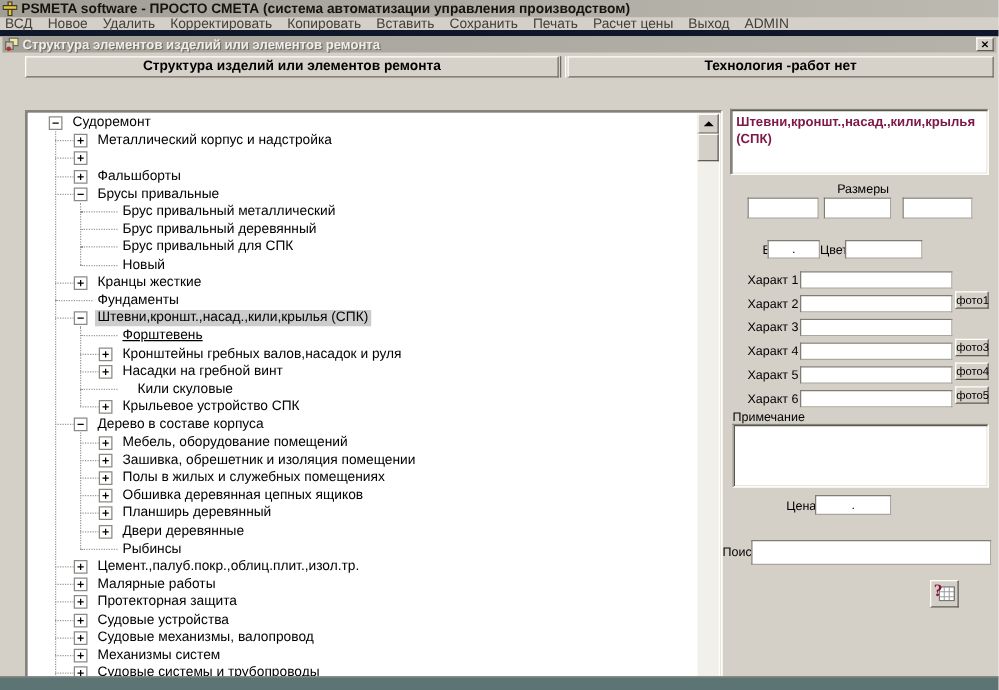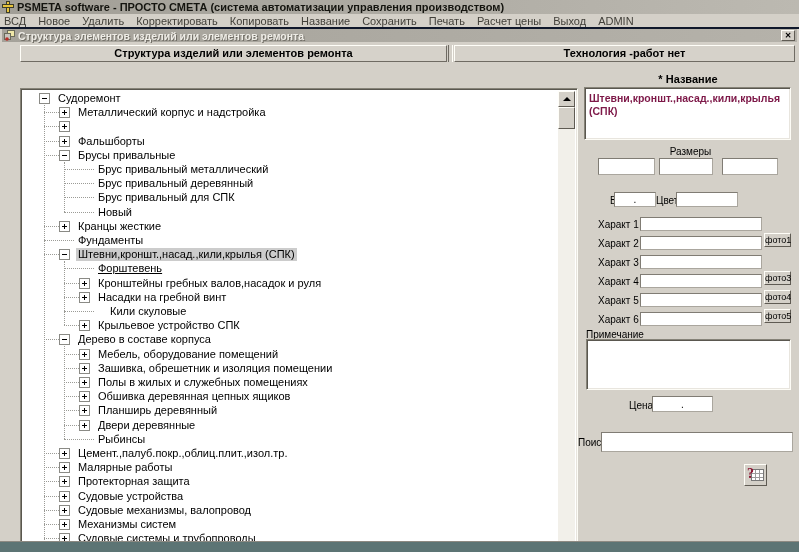--- a/index.html
+++ b/index.html
@@ -12,7 +12,7 @@
     padding-left:2px;box-sizing:border-box;font-weight:bold;font-size:11px;color:#14140f;white-space:nowrap;}
   #menubar{position:absolute;left:0;top:14px;width:799px;height:15px;background:#d4d0c8;
     display:flex;align-items:center;gap:12px;padding-left:4px;box-sizing:border-box;
-    font-size:11px;color:#42403a;border-bottom:2px solid #0f172a;}
+    font-size:11px;color:#42403a;border-bottom:5px solid #0f172a;}
   .menu-item{white-space:nowrap;cursor:default;}
 
   

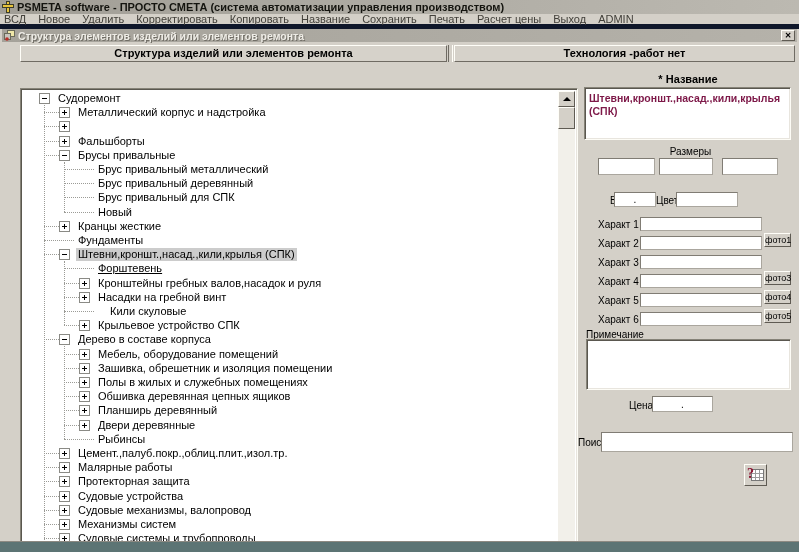--- a/index.html
+++ b/index.html
@@ -115,7 +115,7 @@
       <span class="menu-item">Удалить</span>
       <span class="menu-item">Корректировать</span>
       <span class="menu-item">Копировать</span>
-      <span class="menu-item">Название</span>
+      <span class="menu-item">Вставить</span>
       <span class="menu-item">Сохранить</span>
       <span class="menu-item">Печать</span>
       <span class="menu-item">Расчет цены</span>

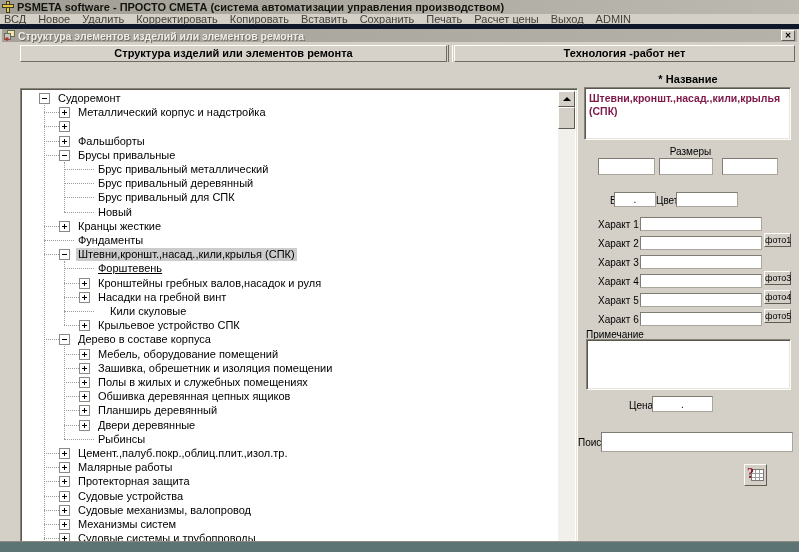--- a/index.html
+++ b/index.html
@@ -245,7 +245,6 @@
   </div>
 
   <div id="form-panel">
-    <div id="name-label">* Название</div>
     <div id="name-box" class="sunken2">
       <div id="name-text" style="color: rgb(125, 24, 72);">Штевни,кроншт.,насад.,кили,крылья (СПК)</div>
     </div>

